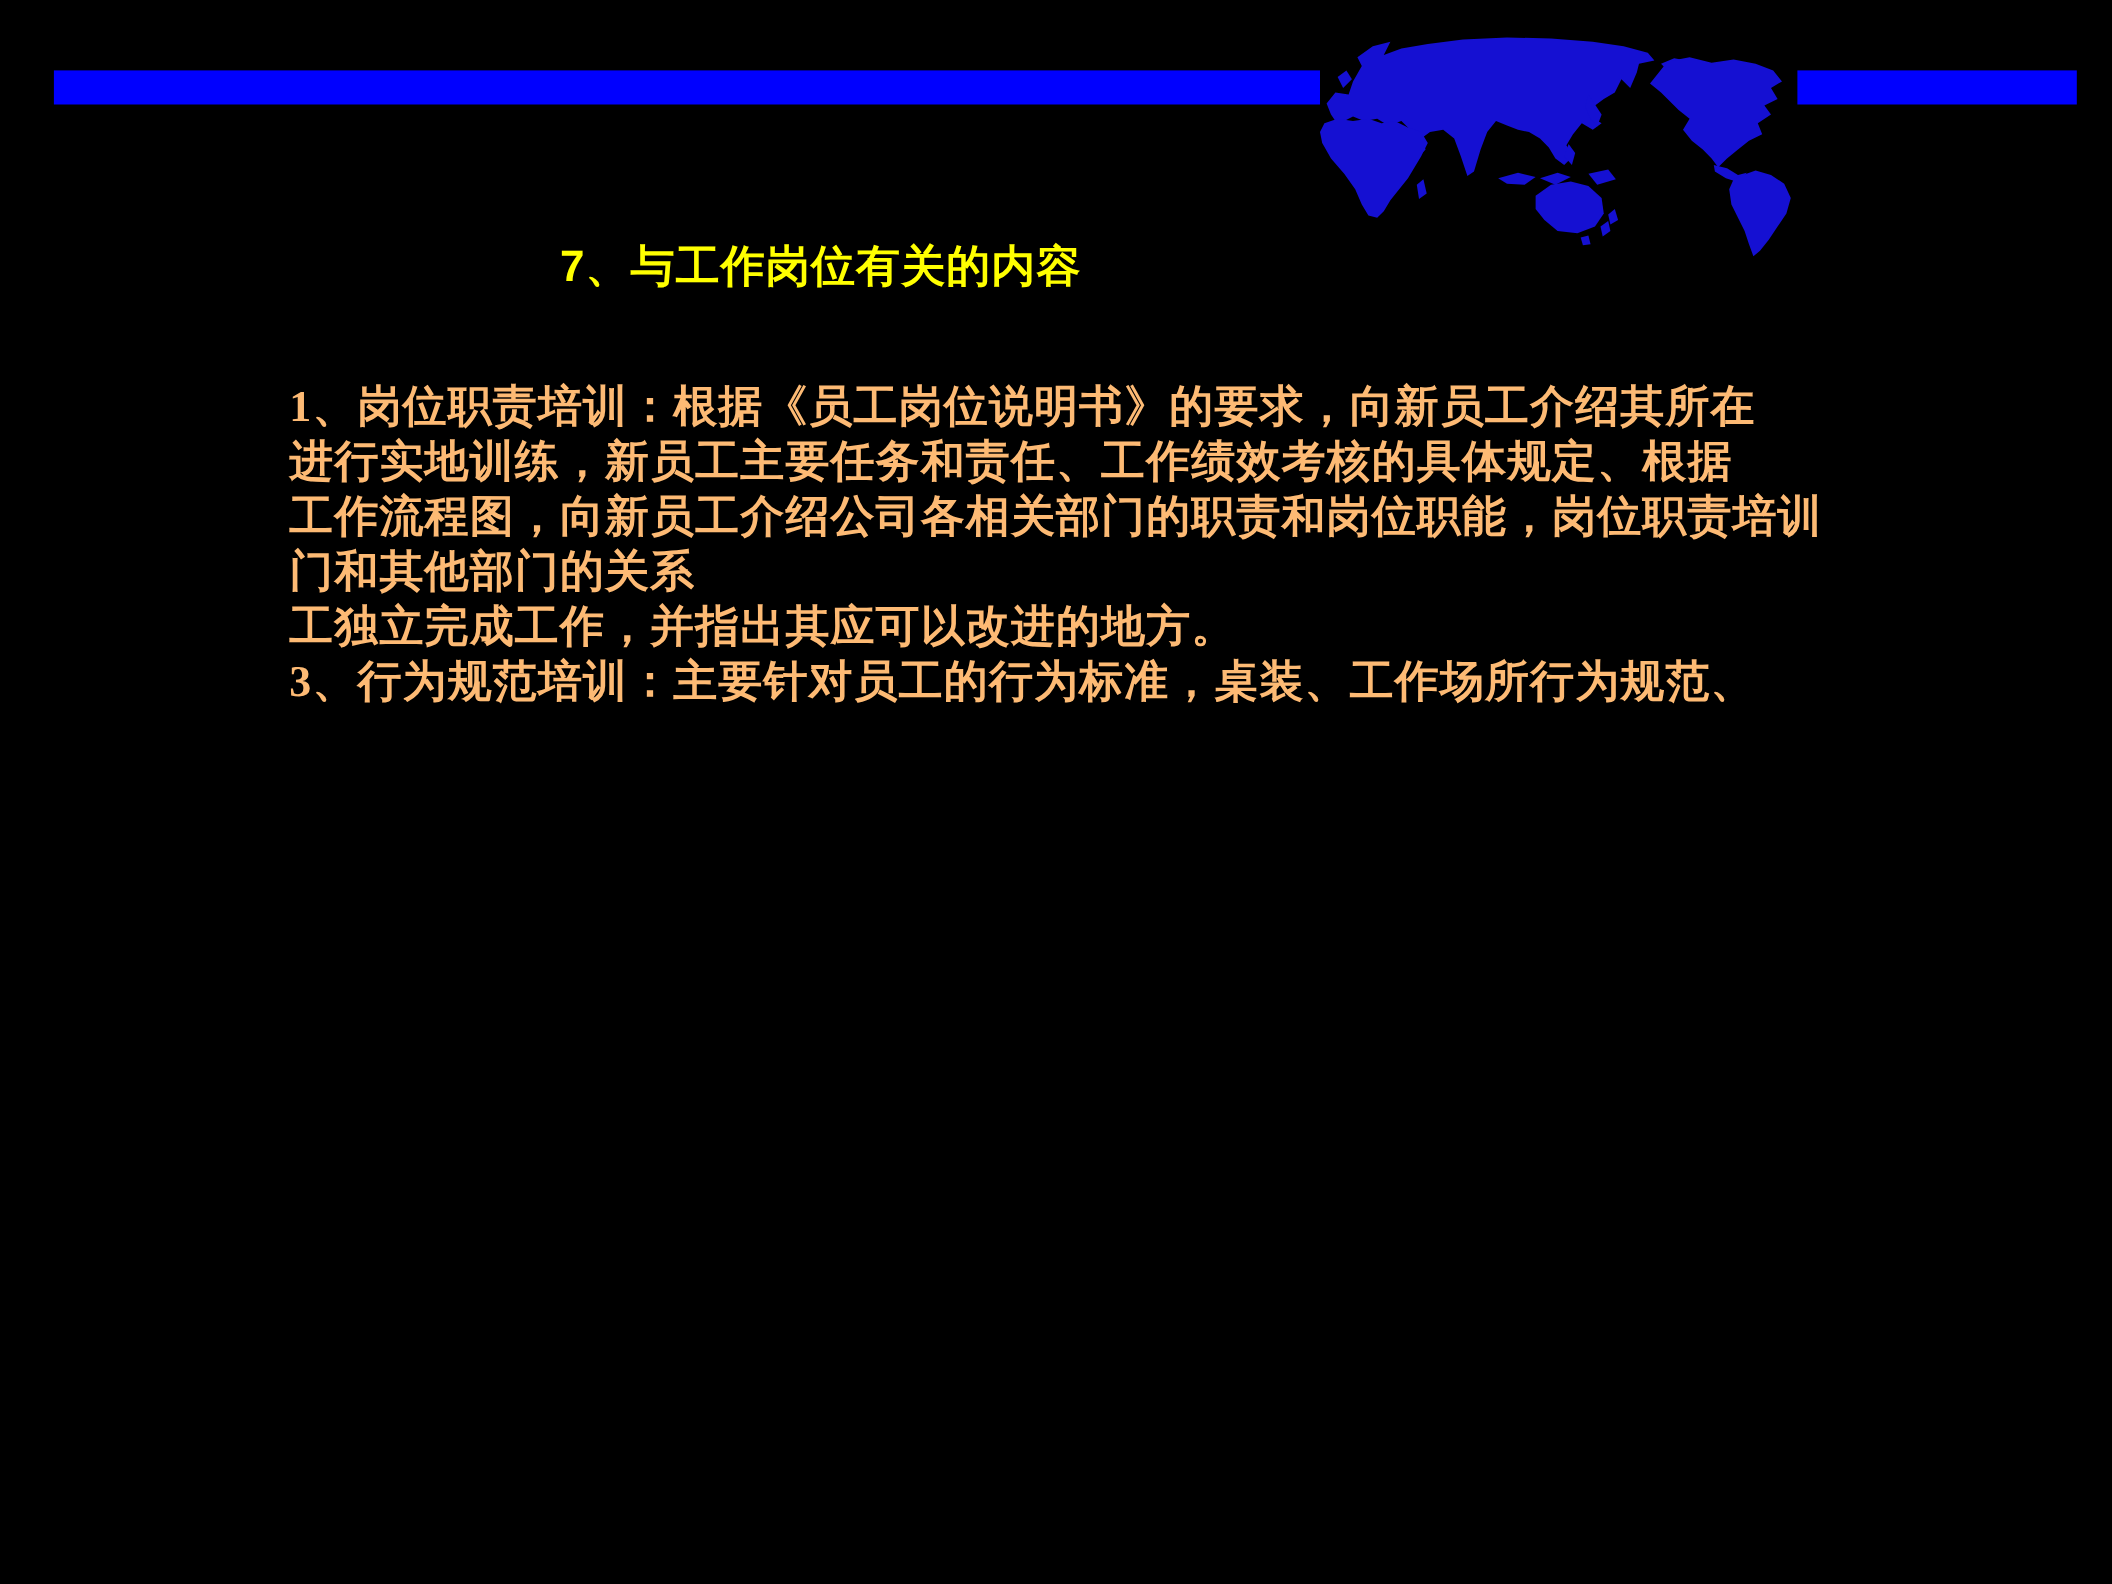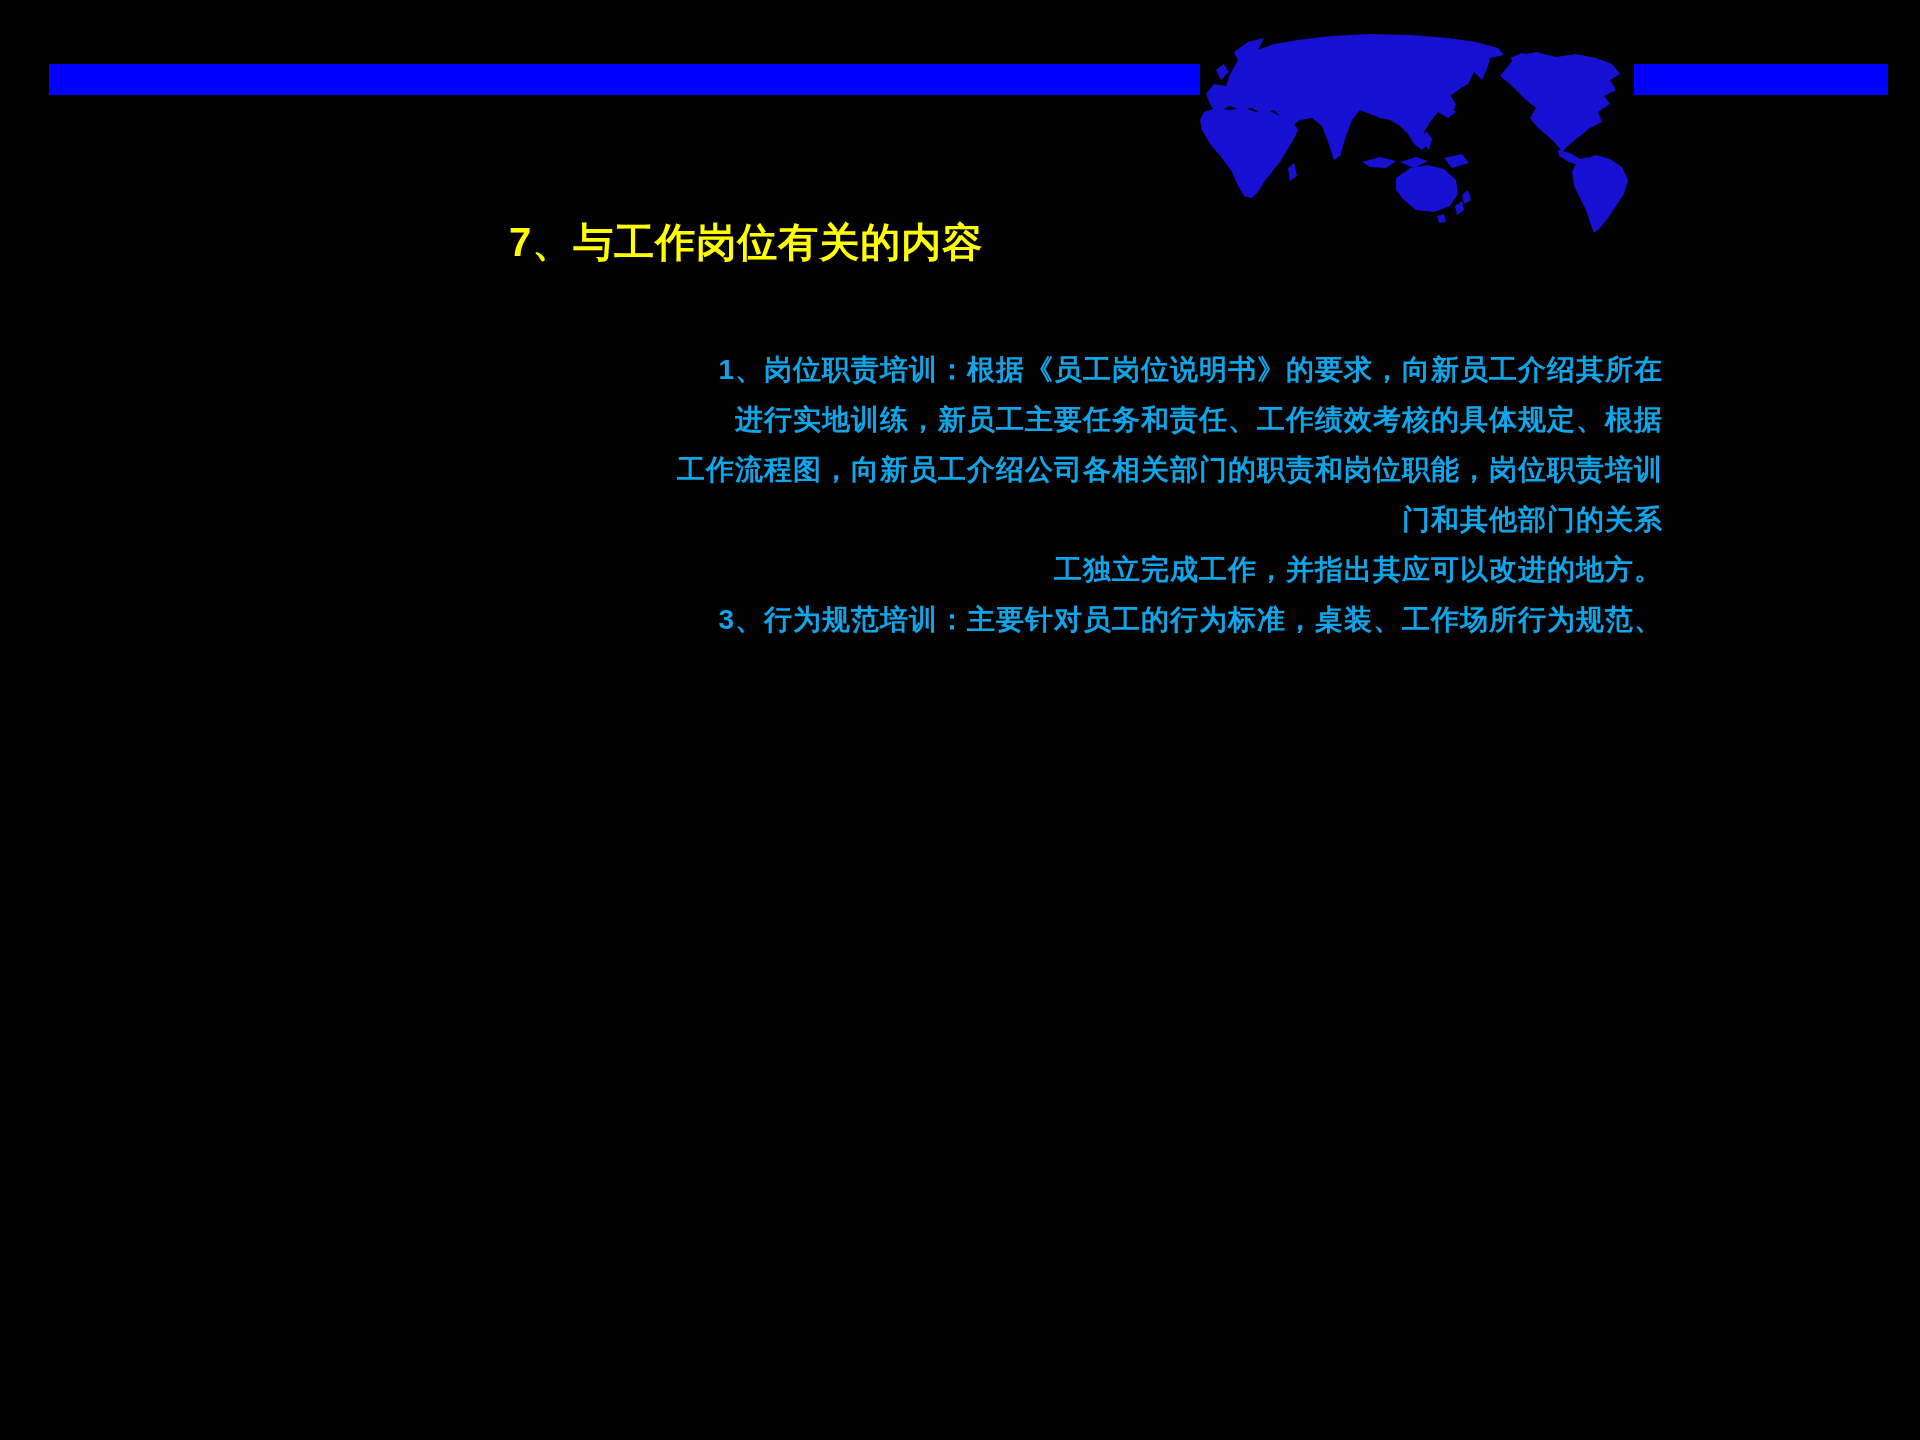--- a/index.html
+++ b/index.html
@@ -14,7 +14,6 @@
     height: 1440px;
     background: #000000;
     overflow: hidden;
-    text-align: right;
   }
   .accent-bar {
     position: absolute;

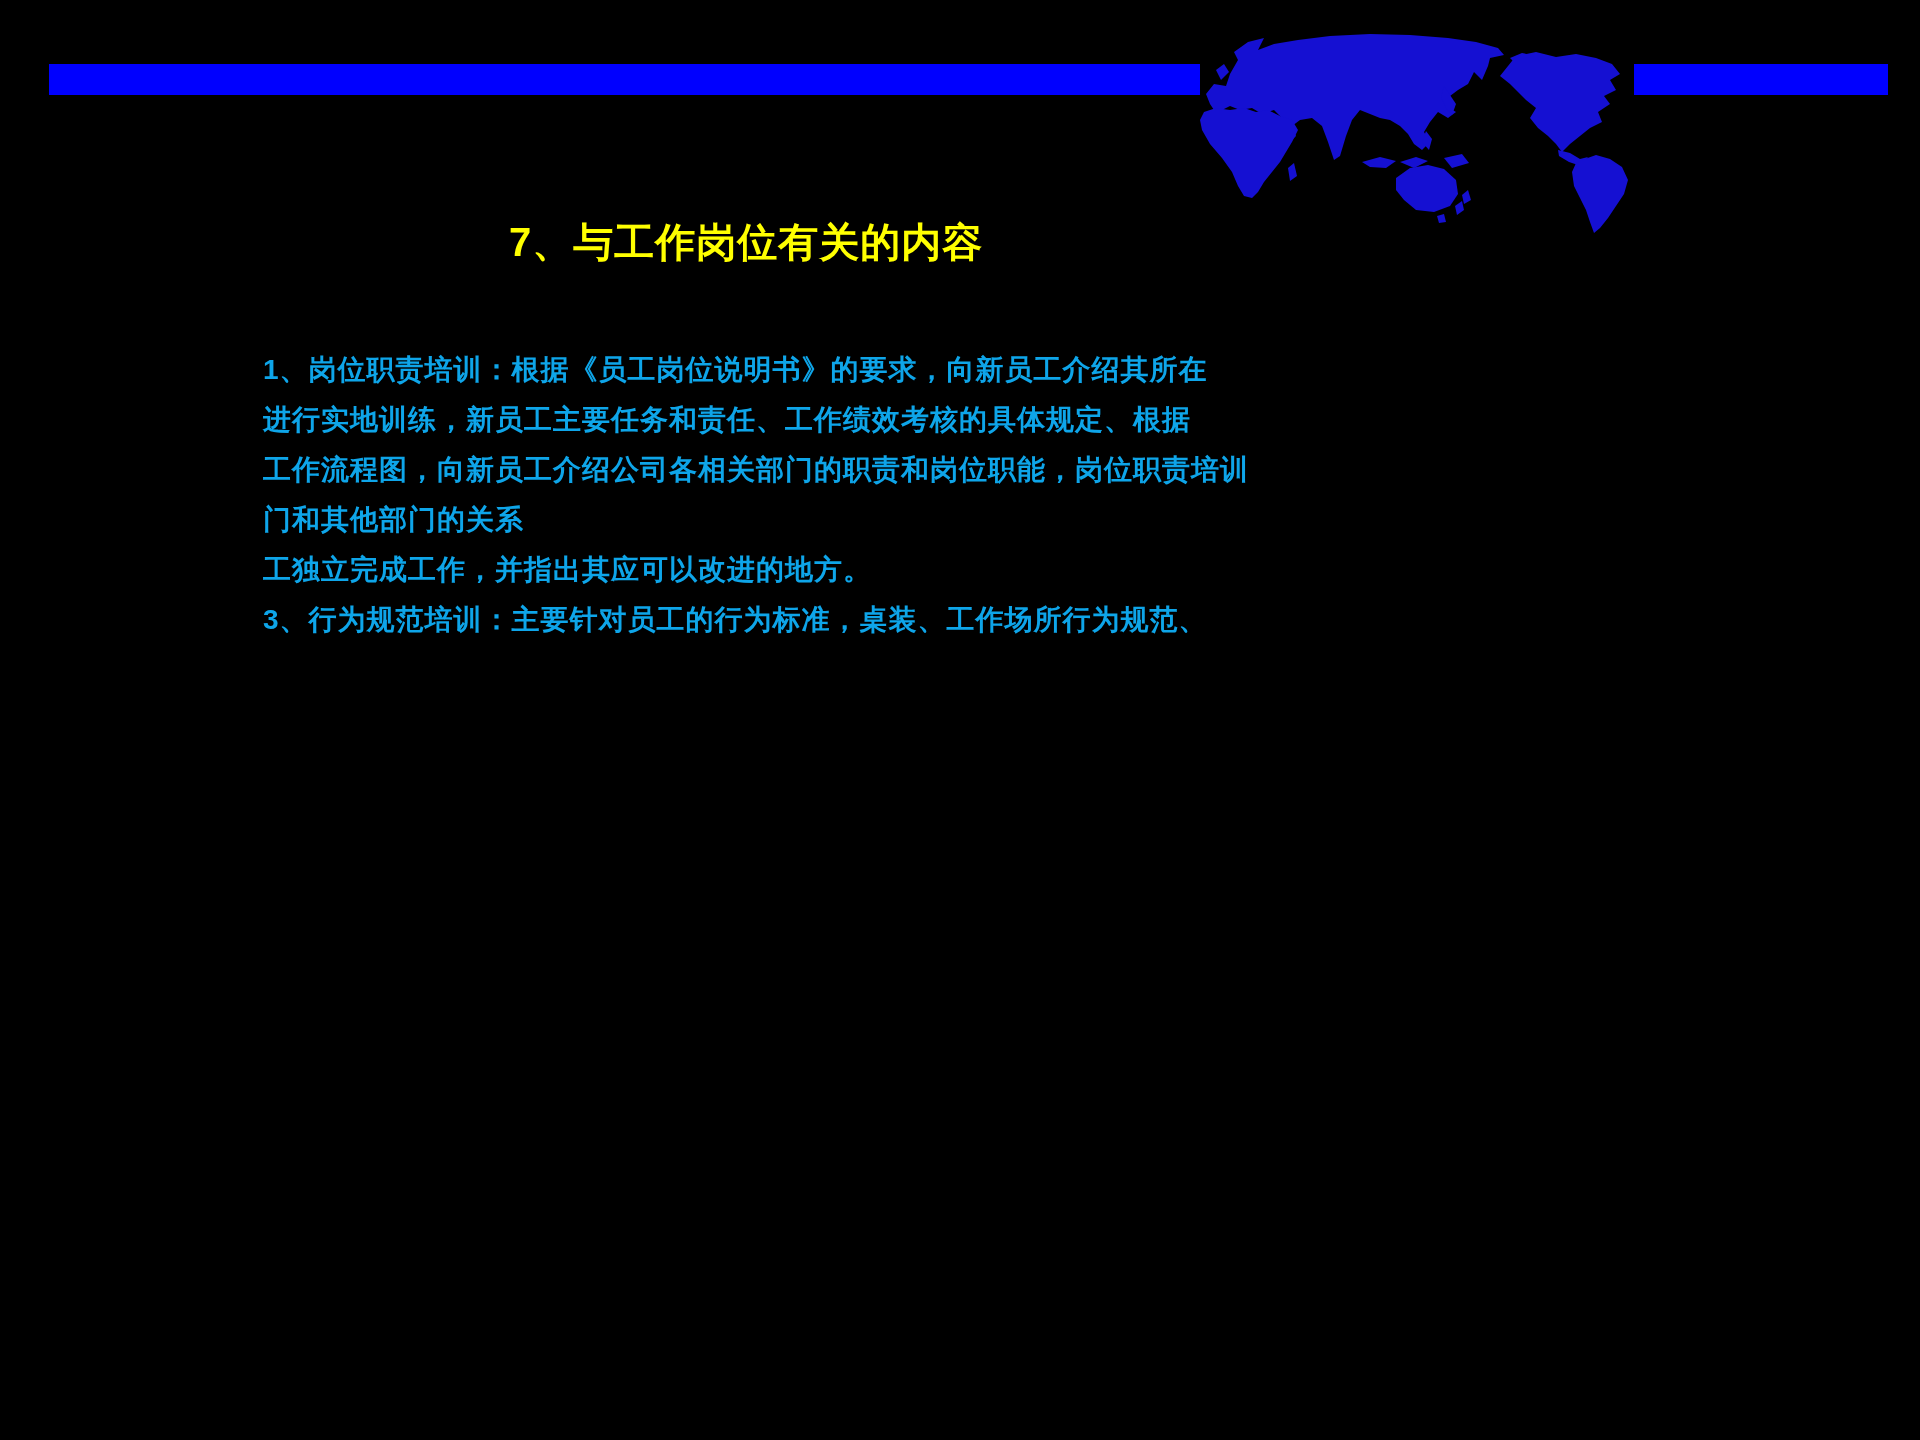--- a/index.html
+++ b/index.html
@@ -66,12 +66,13 @@
     z-index: 4;
   }
   .body-line {
-    font-size: 28px;
+    font-size: 40px;
     line-height: 50px;
     font-weight: bold;
-    color: #0ea5e9;
+    color: #fdba74;
     letter-spacing: 1px;
     white-space: nowrap;
+    font-family: Liberation Serif, serif;
   }
 </style>
 </head>

